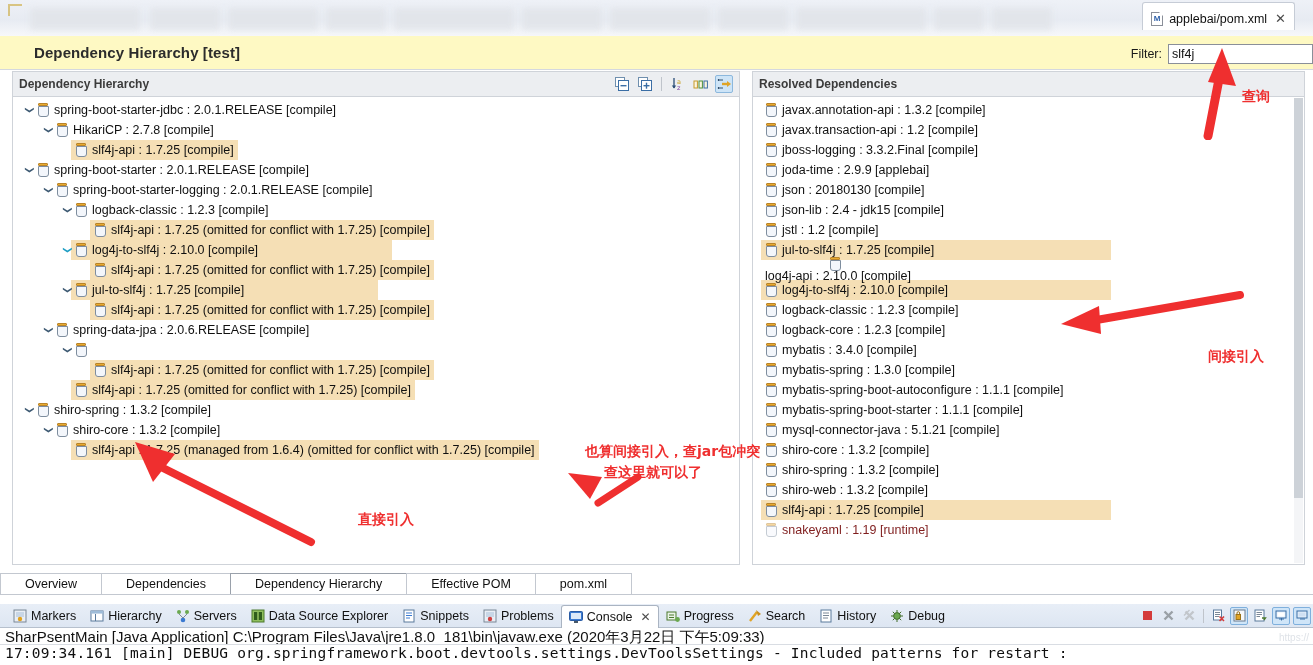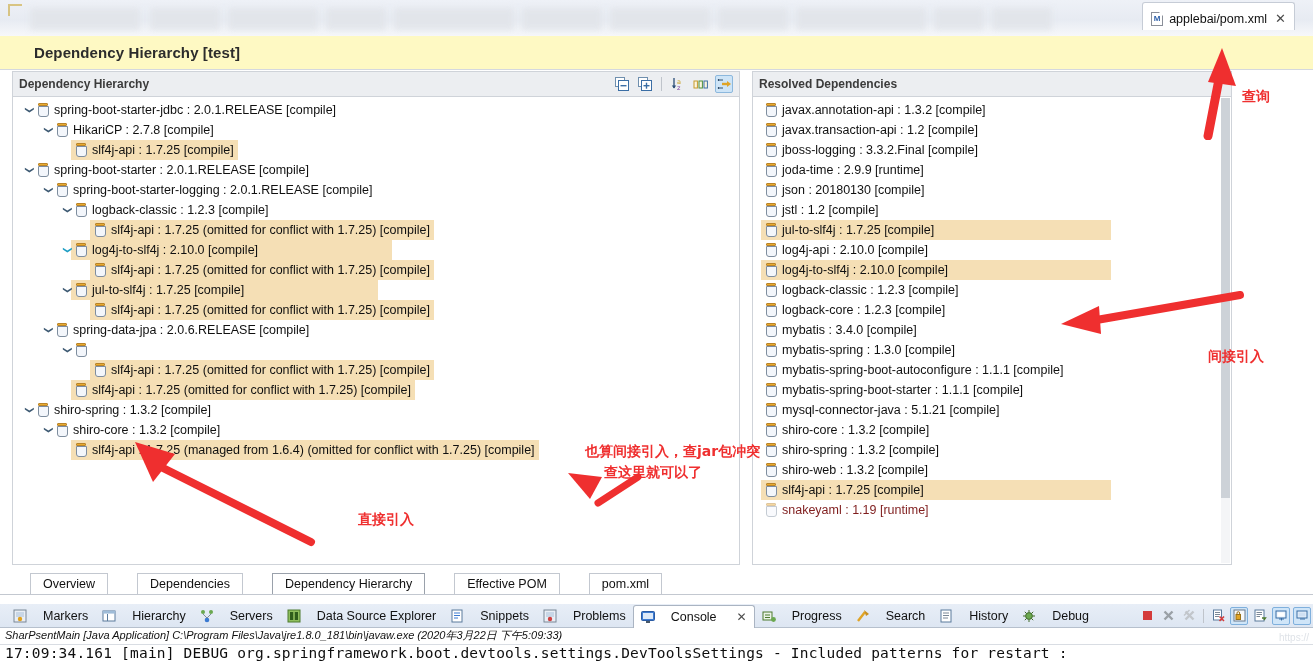--- a/index.html
+++ b/index.html
@@ -234,6 +234,10 @@
     <div class="page-title">Dependency Hierarchy [test]</div>
   </div>
 
+  <div class="filter-row">
+    <span class="filter-label">Filter:</span>
+    <input class="filter-input" type="text" value="slf4j" style="">
+  </div>
 
   <div class="sec" style="left:12px; top:71px; width:728px; height:494px;">
     <div class="sec-head">

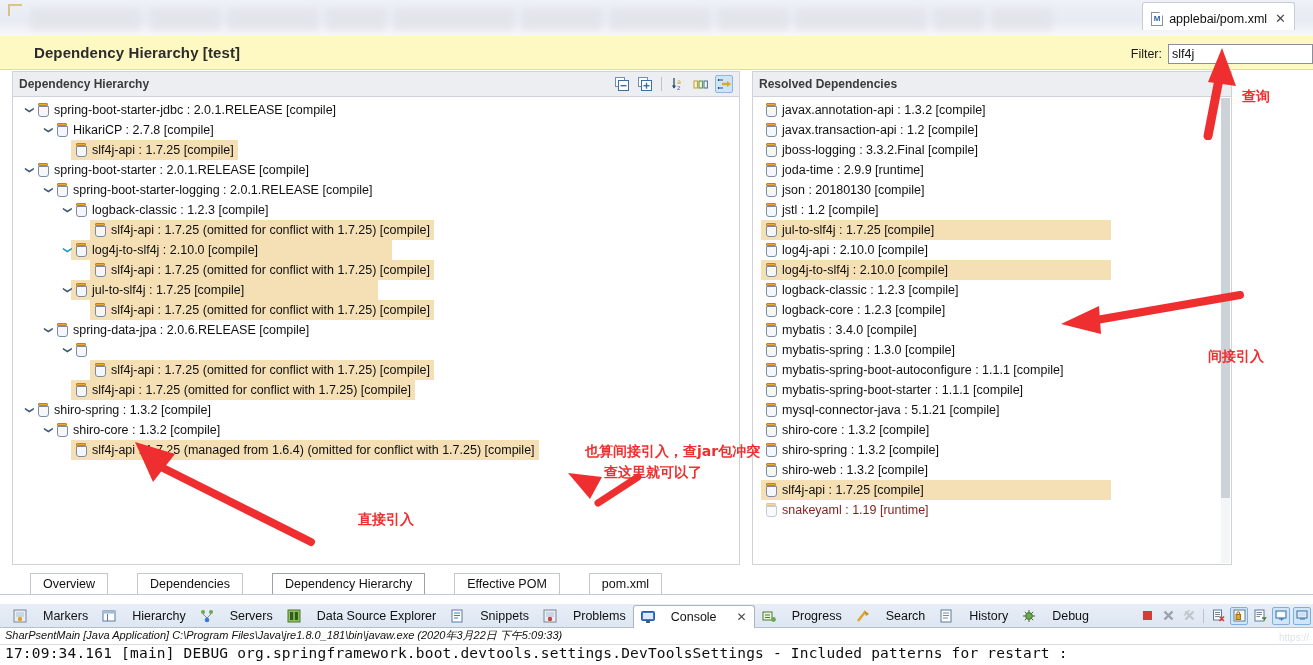--- a/index.html
+++ b/index.html
@@ -476,7 +476,7 @@
       </div>
   </div>
 
-  <div class="sec" style="left:752px; top:71px; width:480px; height:494px;">
+  <div class="sec" style="left:752px; top:71px; width:553px; height:494px;">
     <div class="sec-head">
       <span class="sec-title">Resolved Dependencies</span>
     </div>

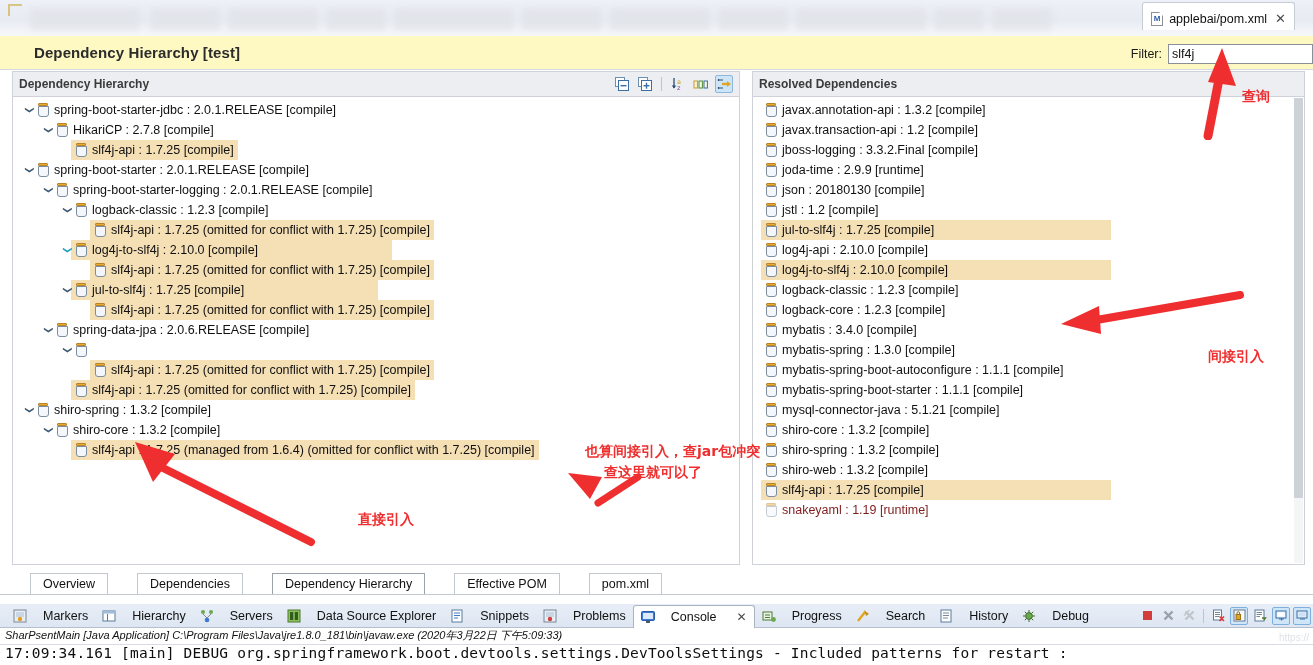--- a/index.html
+++ b/index.html
@@ -514,7 +514,7 @@
               <span class="lid"></span>
               <span class="body"></span>
             </span>
-            <span class="lbl">joda-time : 2.9.9 [runtime]</span>
+            <span class="lbl">joda-time : 2.9.9 [applebai]</span>
           </div>
         </div>
         <div class="row">

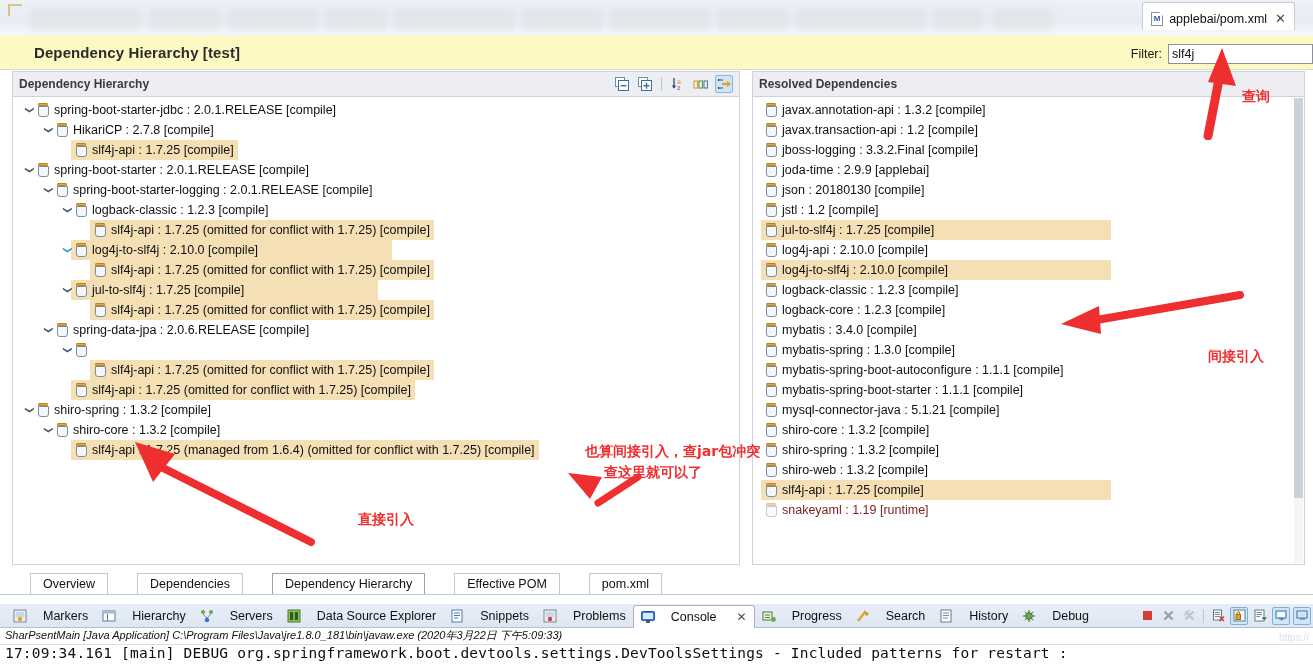--- a/index.html
+++ b/index.html
@@ -532,6 +532,15 @@
               <span class="lid"></span>
               <span class="body"></span>
             </span>
+            <span class="lbl">json-lib : 2.4 - jdk15 [compile]</span>
+          </div>
+        </div>
+        <div class="row">
+          <div class="cnt" style="padding-left: 12px;">
+            <span class="jar">
+              <span class="lid"></span>
+              <span class="body"></span>
+            </span>
             <span class="lbl">jstl : 1.2 [compile]</span>
           </div>
         </div>

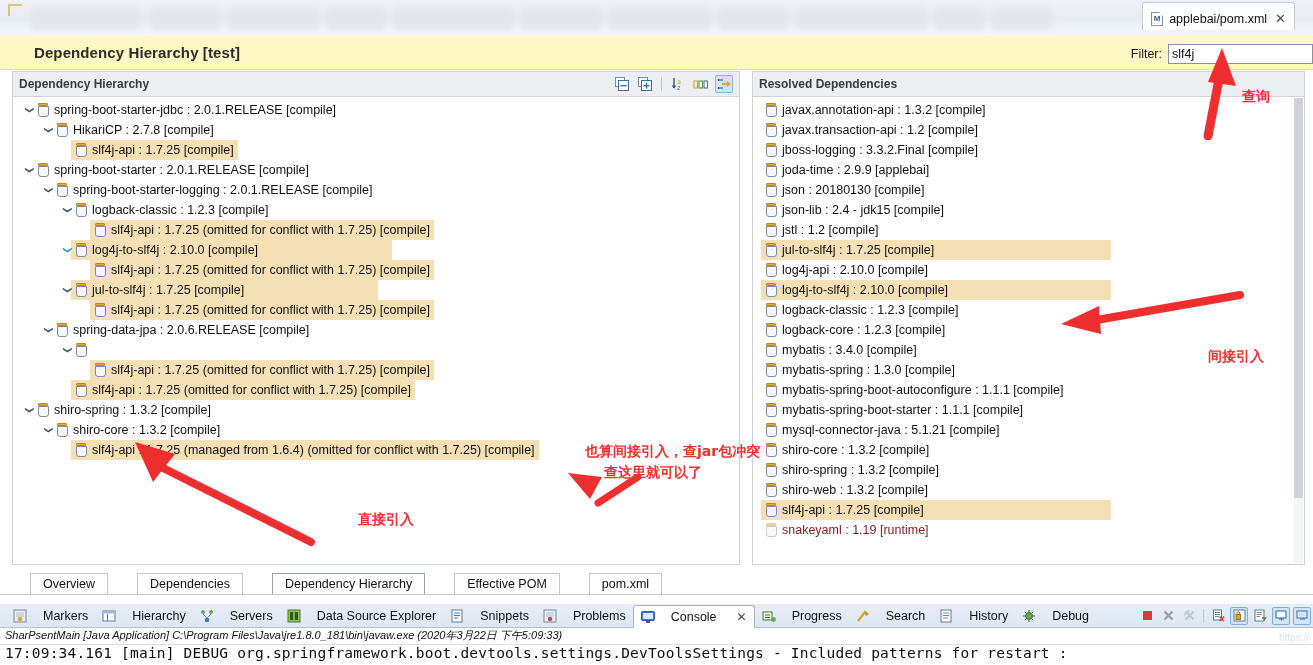--- a/index.html
+++ b/index.html
@@ -555,7 +555,7 @@
           </div>
         </div>
         <div class="row">
-          <div class="cnt" style="padding-left: 12px;">
+          <div class="cnt" style="padding-left: 12px; flex-direction: column;">
             <span class="jar">
               <span class="lid"></span>
               <span class="body"></span>

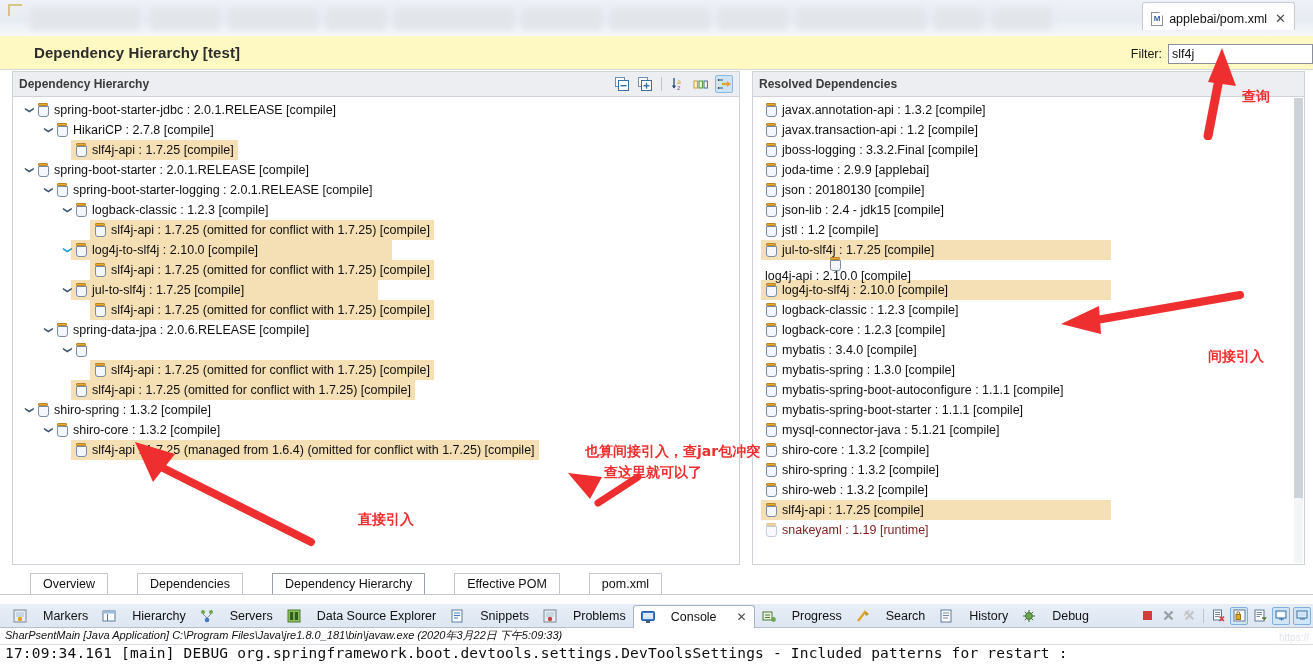--- a/index.html
+++ b/index.html
@@ -143,9 +143,9 @@
     border-bottom:1px solid #c3c8d0;
   }
   .ed-tab {
-    height:21px; padding:0 12px; display:flex; align-items:center;
+    height:21px; padding:0 24px; display:flex; align-items:center;
     font-size:12.5px; color:#111; border:1px solid #c3c8d0; border-bottom:none;
-    background:#ffffff; margin-right:-1px; cursor:pointer;margin-left:30px;
+    background:#ffffff; margin-right:-1px; cursor:pointer;
   }
   .ed-tab.sel { font-weight:normal; border-color:#9aa1ab; }
 

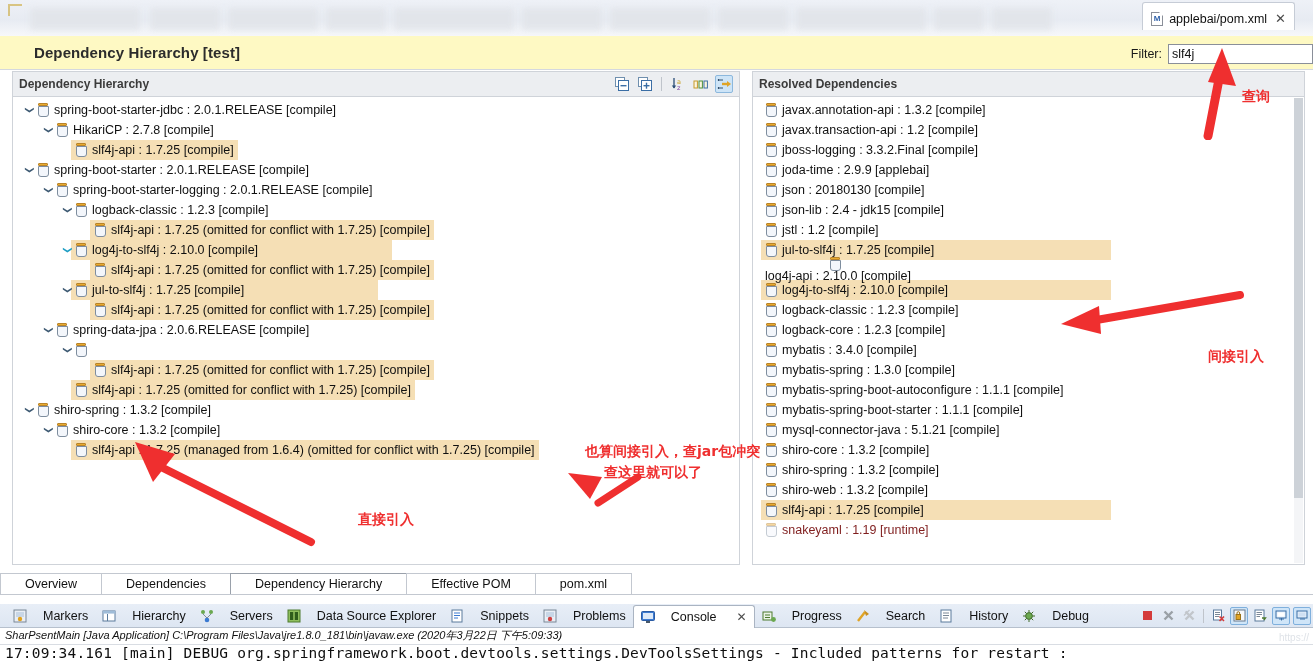--- a/index.html
+++ b/index.html
@@ -157,7 +157,7 @@
     display:flex; align-items:center; padding-left:6px;
   }
   .view-tab {
-    display:flex; align-items:center; gap:16px; height:22px; padding:0 7px;
+    display:flex; align-items:center; gap:4px; height:22px; padding:0 7px;
     font-size:12.5px; color:#111; cursor:pointer; white-space:nowrap;
   }
   .view-tab.sel {

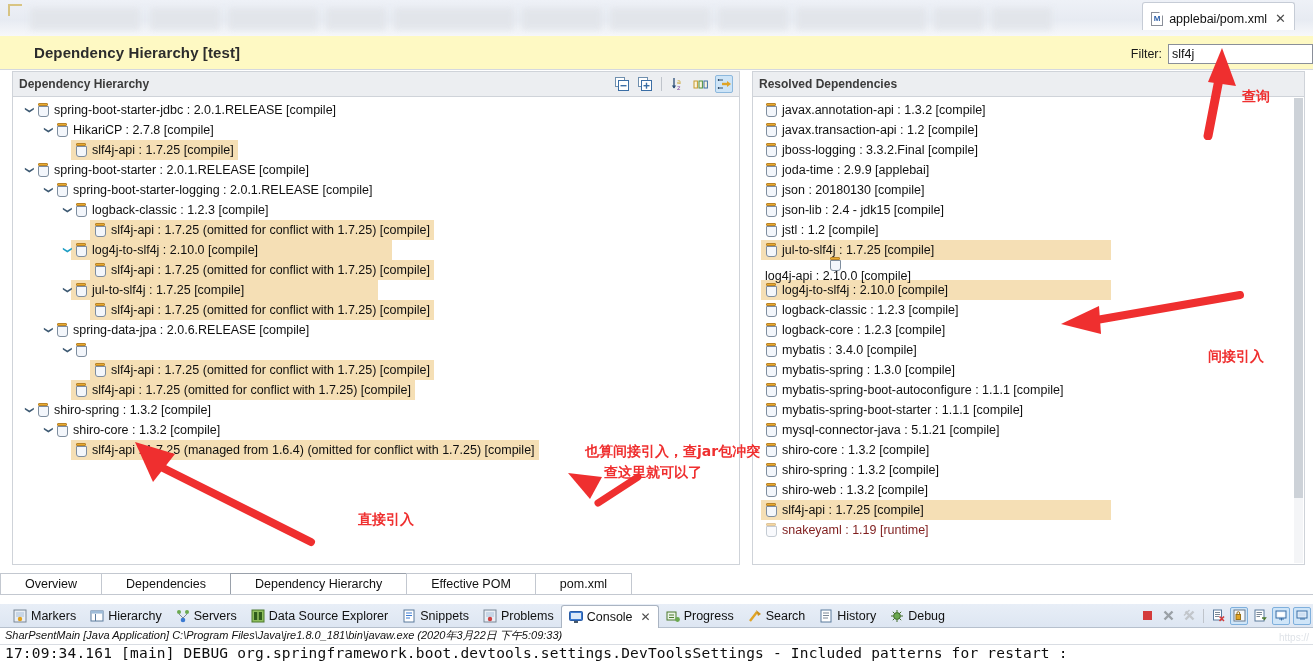--- a/index.html
+++ b/index.html
@@ -177,8 +177,8 @@
   
   .console-hdr {
     position:absolute; left:0; top:628px; width:1313px; height:17px;
-    font-size:11px; color:#111; padding-left:5px; white-space:nowrap;
-    border-bottom:1px solid #d9dde3; overflow:hidden;font-style:italic;
+    font-size:15px; color:#111; padding-left:5px; white-space:nowrap;
+    border-bottom:1px solid #d9dde3; overflow:hidden;
   }
   .console-body {
     position:absolute; left:0; top:645px; width:1313px; height:20px;

